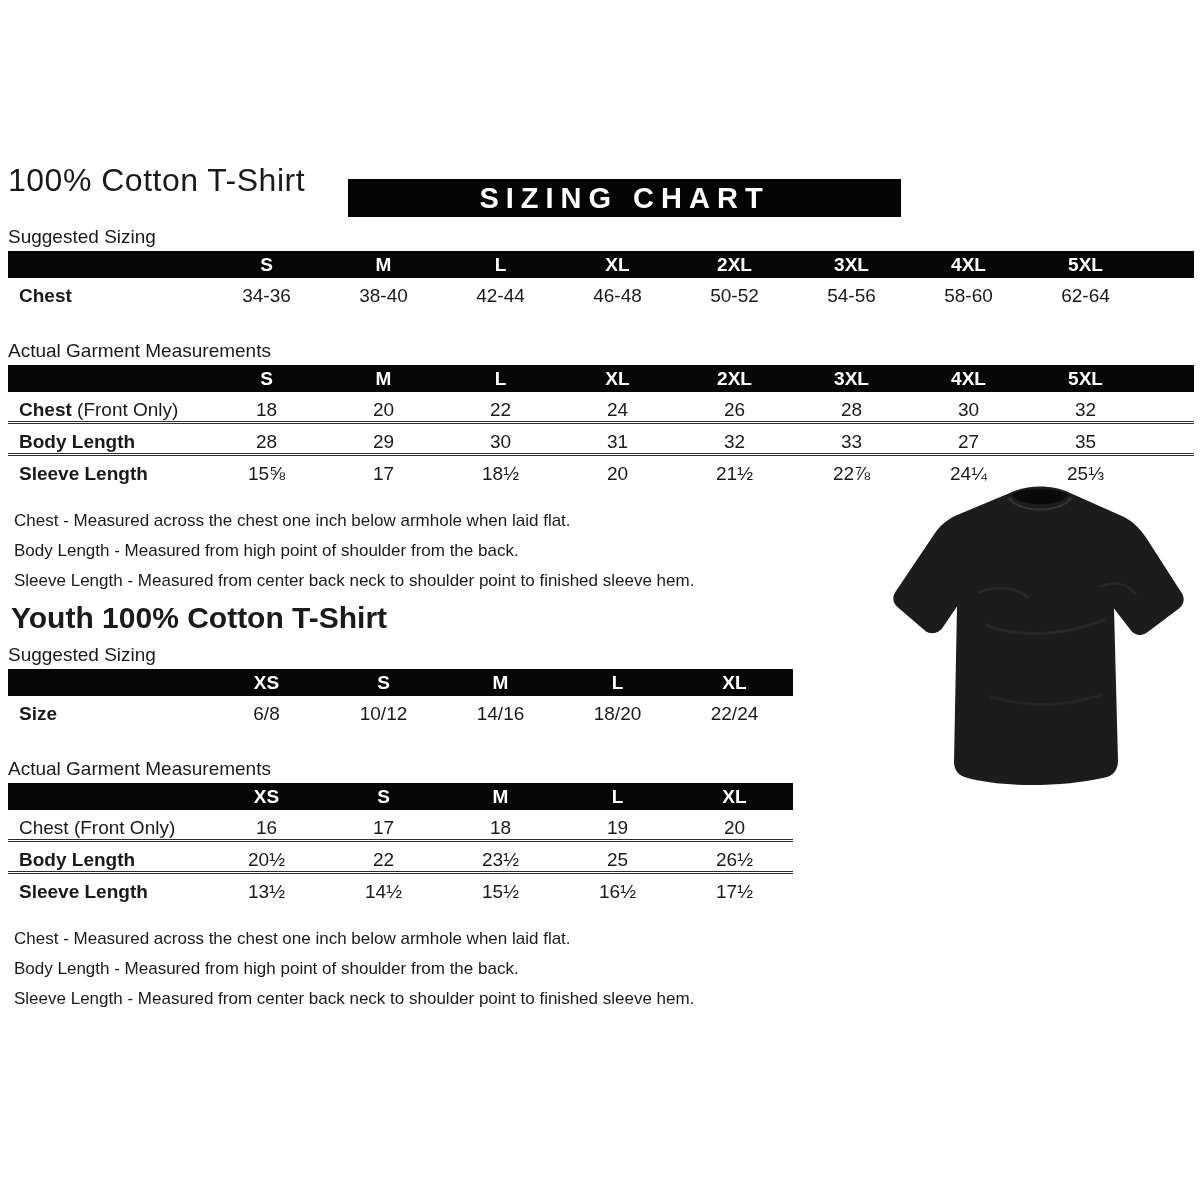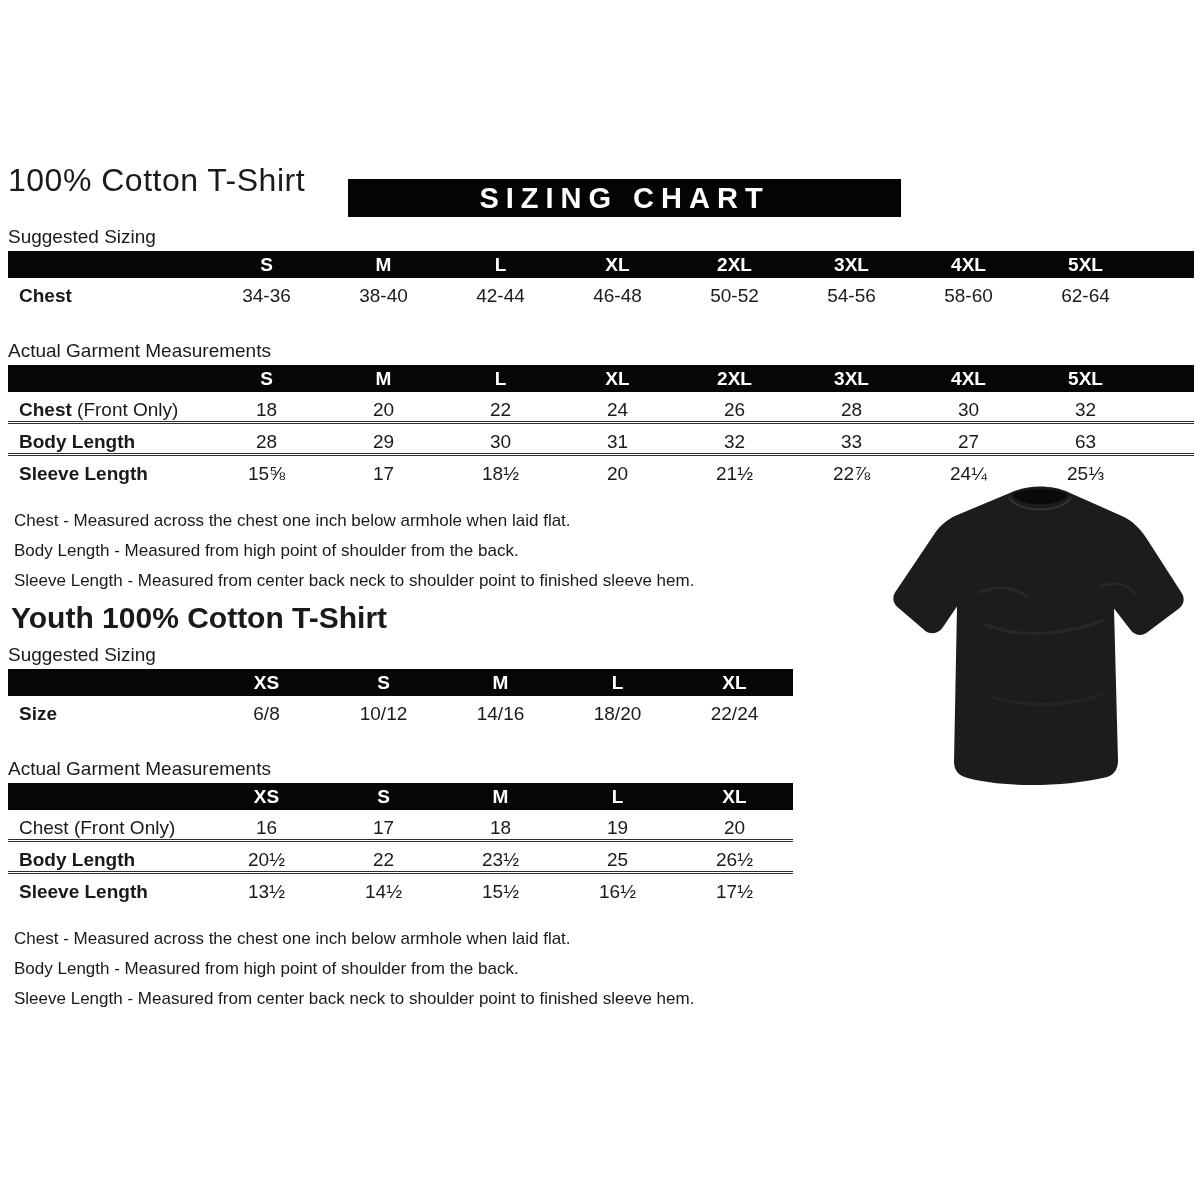--- a/index.html
+++ b/index.html
@@ -110,7 +110,7 @@
         <div class="cell">32</div>
         <div class="cell">33</div>
         <div class="cell">27</div>
-        <div class="cell">63</div>
+        <div class="cell">35</div>
       </div>
       <div class="trow">
         <div class="cell-label"><span>Sleeve Length</span></div>

